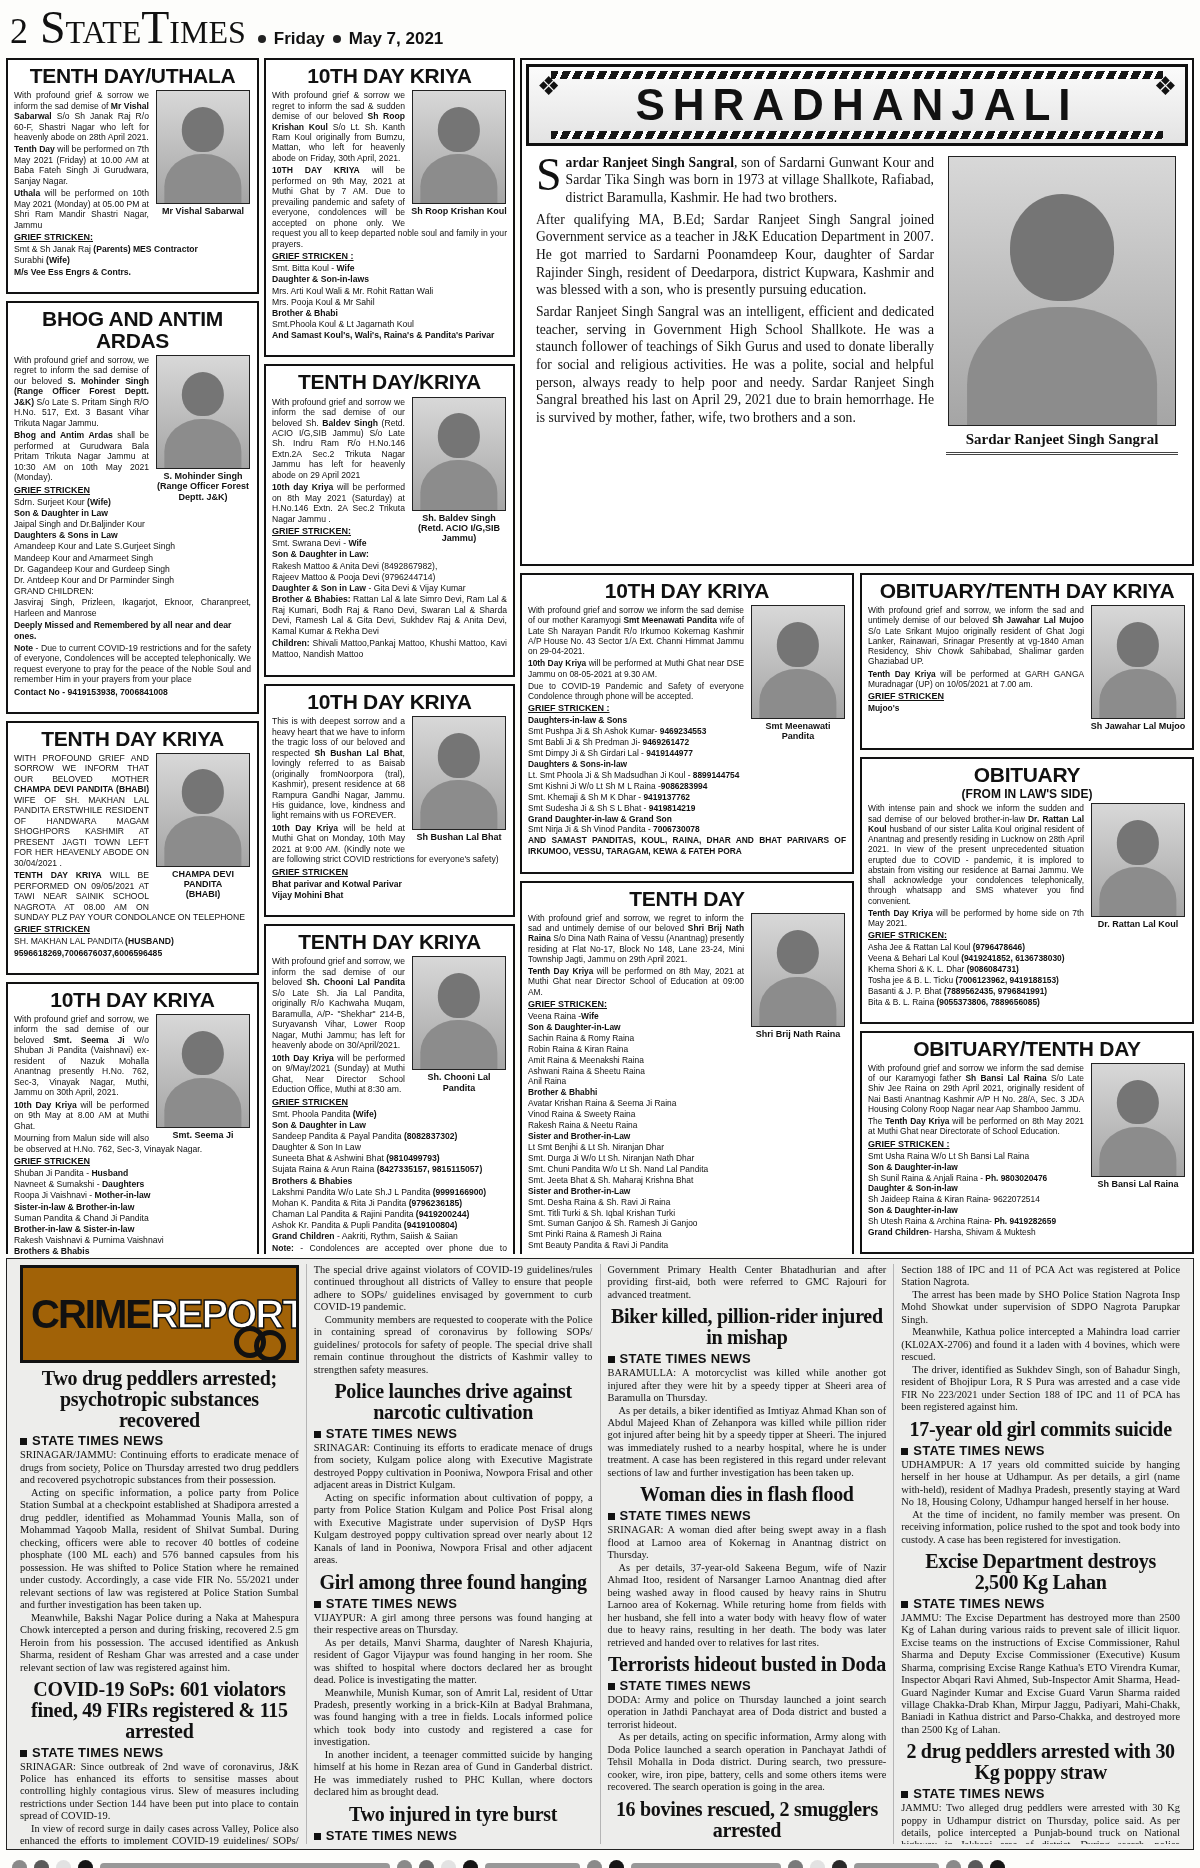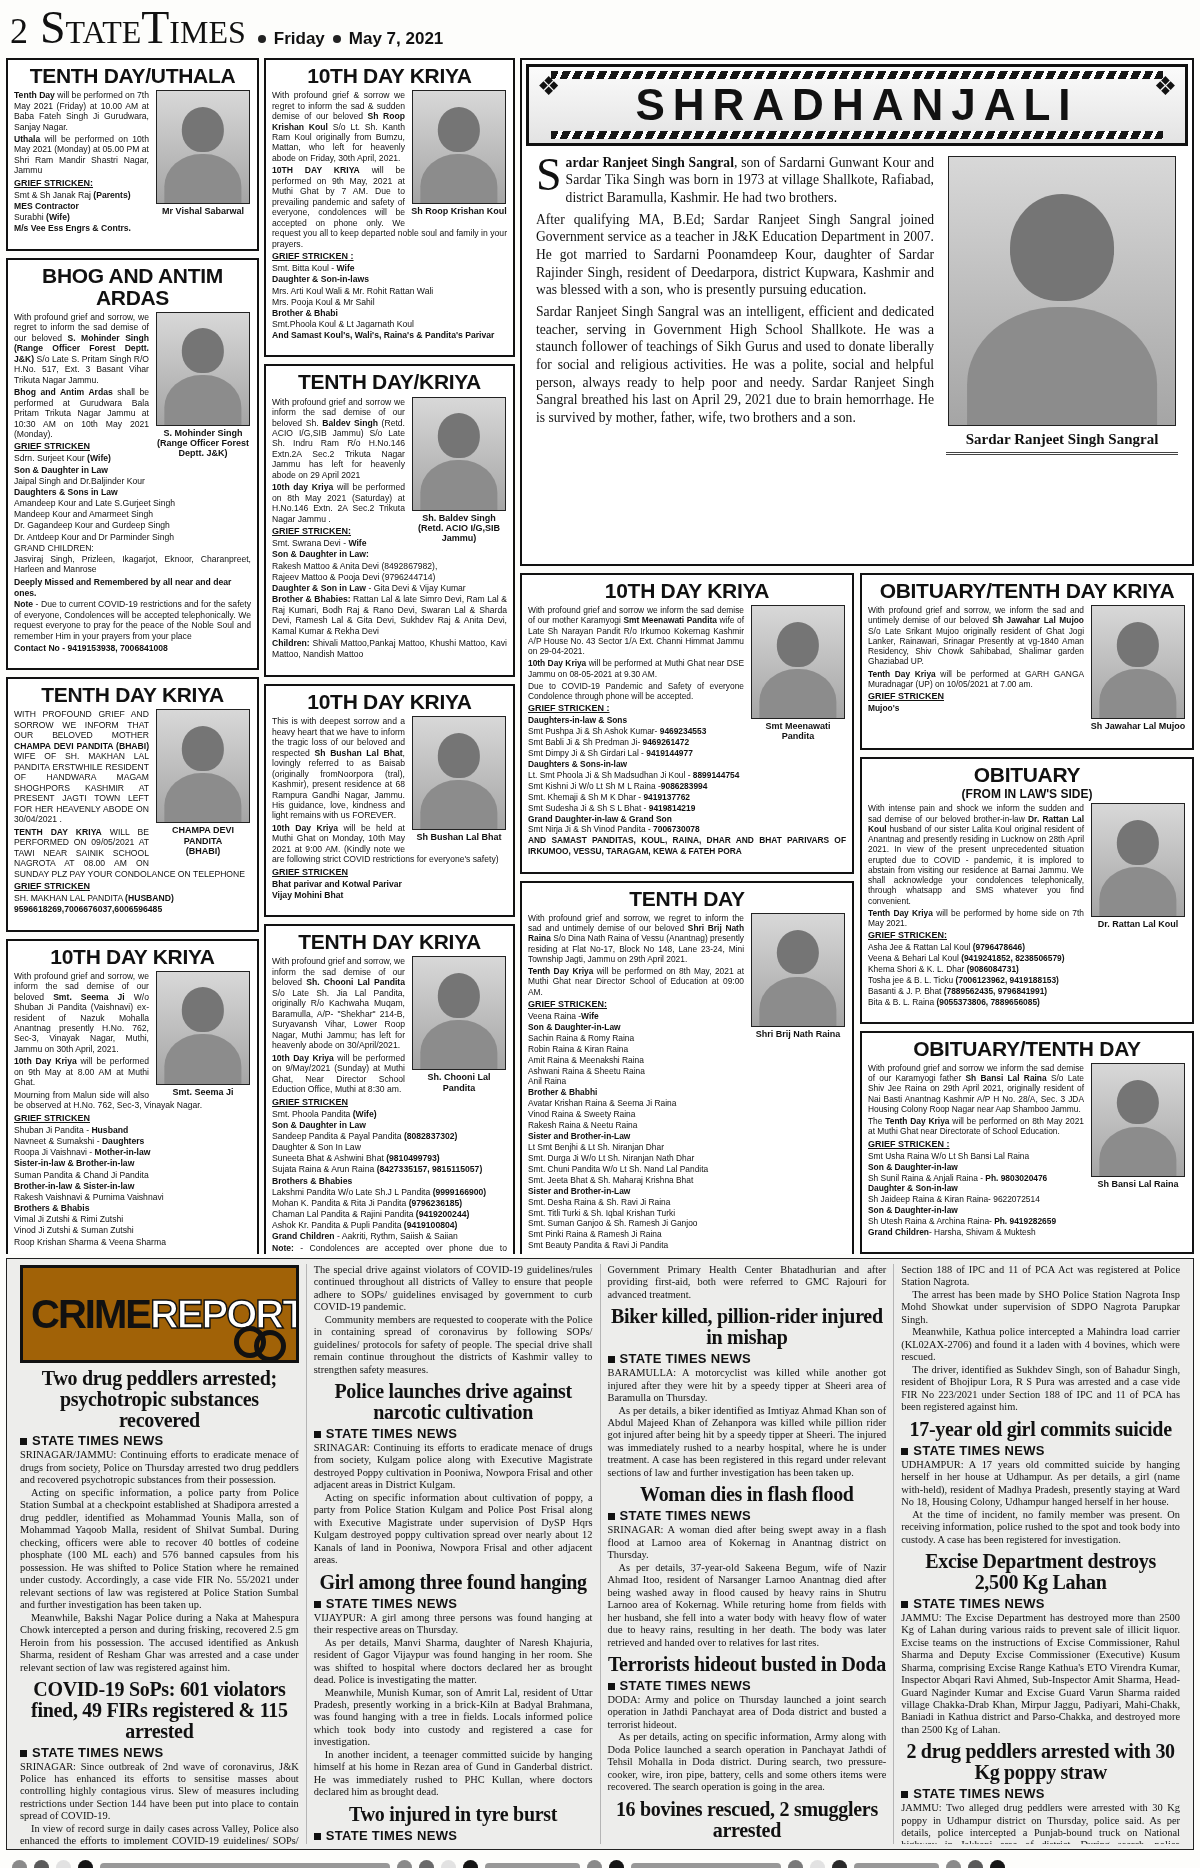--- a/index.html
+++ b/index.html
@@ -93,6 +93,7 @@
               <div class="portrait"></div>
               <figcaption class="obc"><b>Mr Vishal Sabarwal</b></figcaption>
             </figure>
+            <p class="obp">With profound grief &amp; sorrow we inform the sad demise of <b>Mr Vishal Sabarwal</b> S/o Sh Janak Raj R/o 60-F, Shastri Nagar who left for heavenly abode on 28th April 2021.</p>
             <p class="obp"><b>Tenth Day</b> will be performed on 7th May 2021 (Friday) at 10.00 AM at Baba Fateh Singh Ji Gurudwara, Sanjay Nagar.</p>
             <p class="obp"><b>Uthala</b> will be performed on 10th May 2021 (Monday) at 05.00 PM at Shri Ram Mandir Shastri Nagar, Jammu</p>
             <div class="obh">GRIEF STRICKEN:</div>

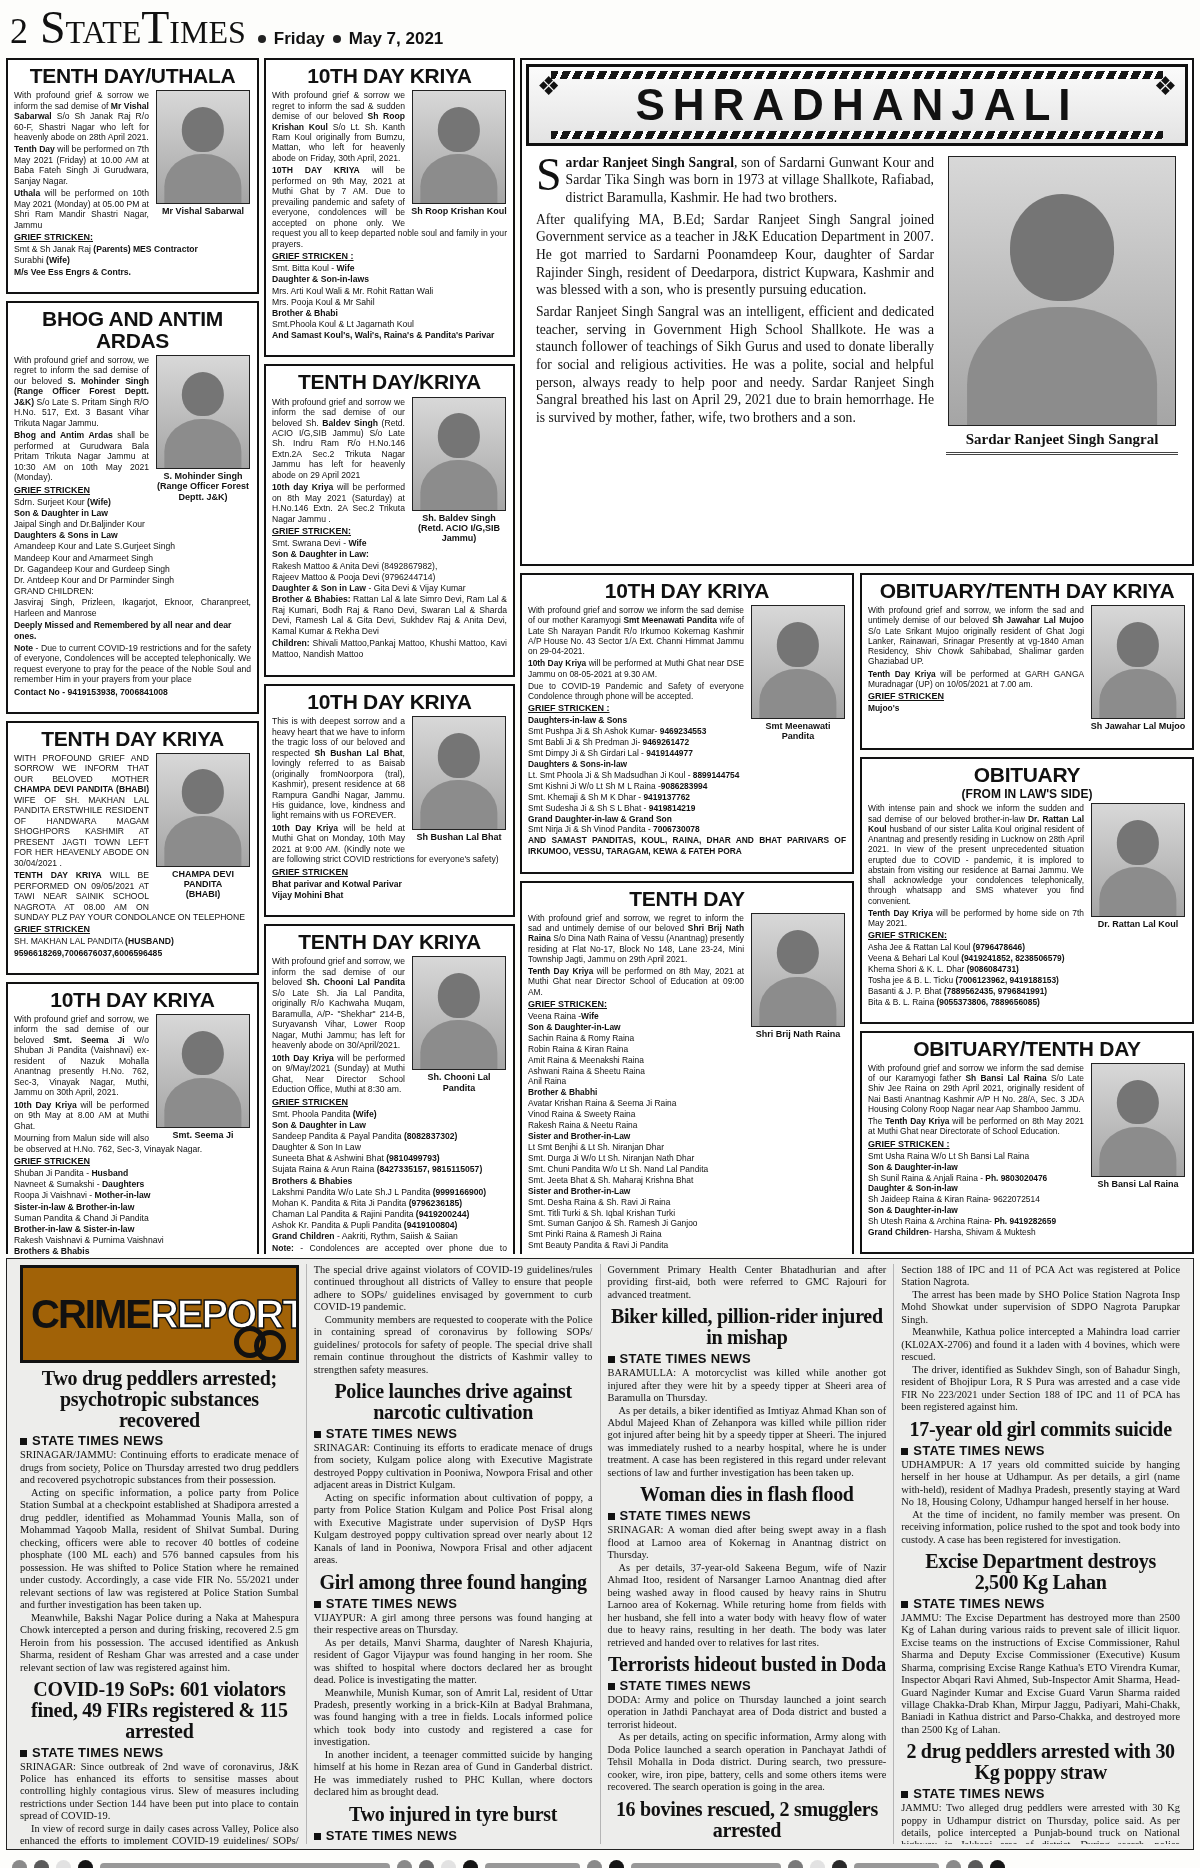--- a/index.html
+++ b/index.html
@@ -354,7 +354,7 @@
                 <p class="obp"><b>Tenth Day Kriya</b> will be performed by home side on 7th May 2021.</p>
                 <div class="obh">GRIEF STRICKEN:</div>
                 <div class="obl">Asha Jee &amp; Rattan Lal Koul <b>(9796478646)</b></div>
-                <div class="obl">Veena &amp; Behari Lal Koul <b>(9419241852, 8238506579)</b></div>
+                <div class="obl">Veena &amp; Behari Lal Koul <b>(9419241852, 6136738030)</b></div>
                 <div class="obl">Khema Shori &amp; K. L. Dhar <b>(9086084731)</b></div>
                 <div class="obl">Tosha jee &amp; B. L. Ticku <b>(7006123962, 9419188153)</b></div>
                 <div class="obl">Basanti &amp; J. P. Bhat <b>(7889562435, 9796841991)</b></div>

